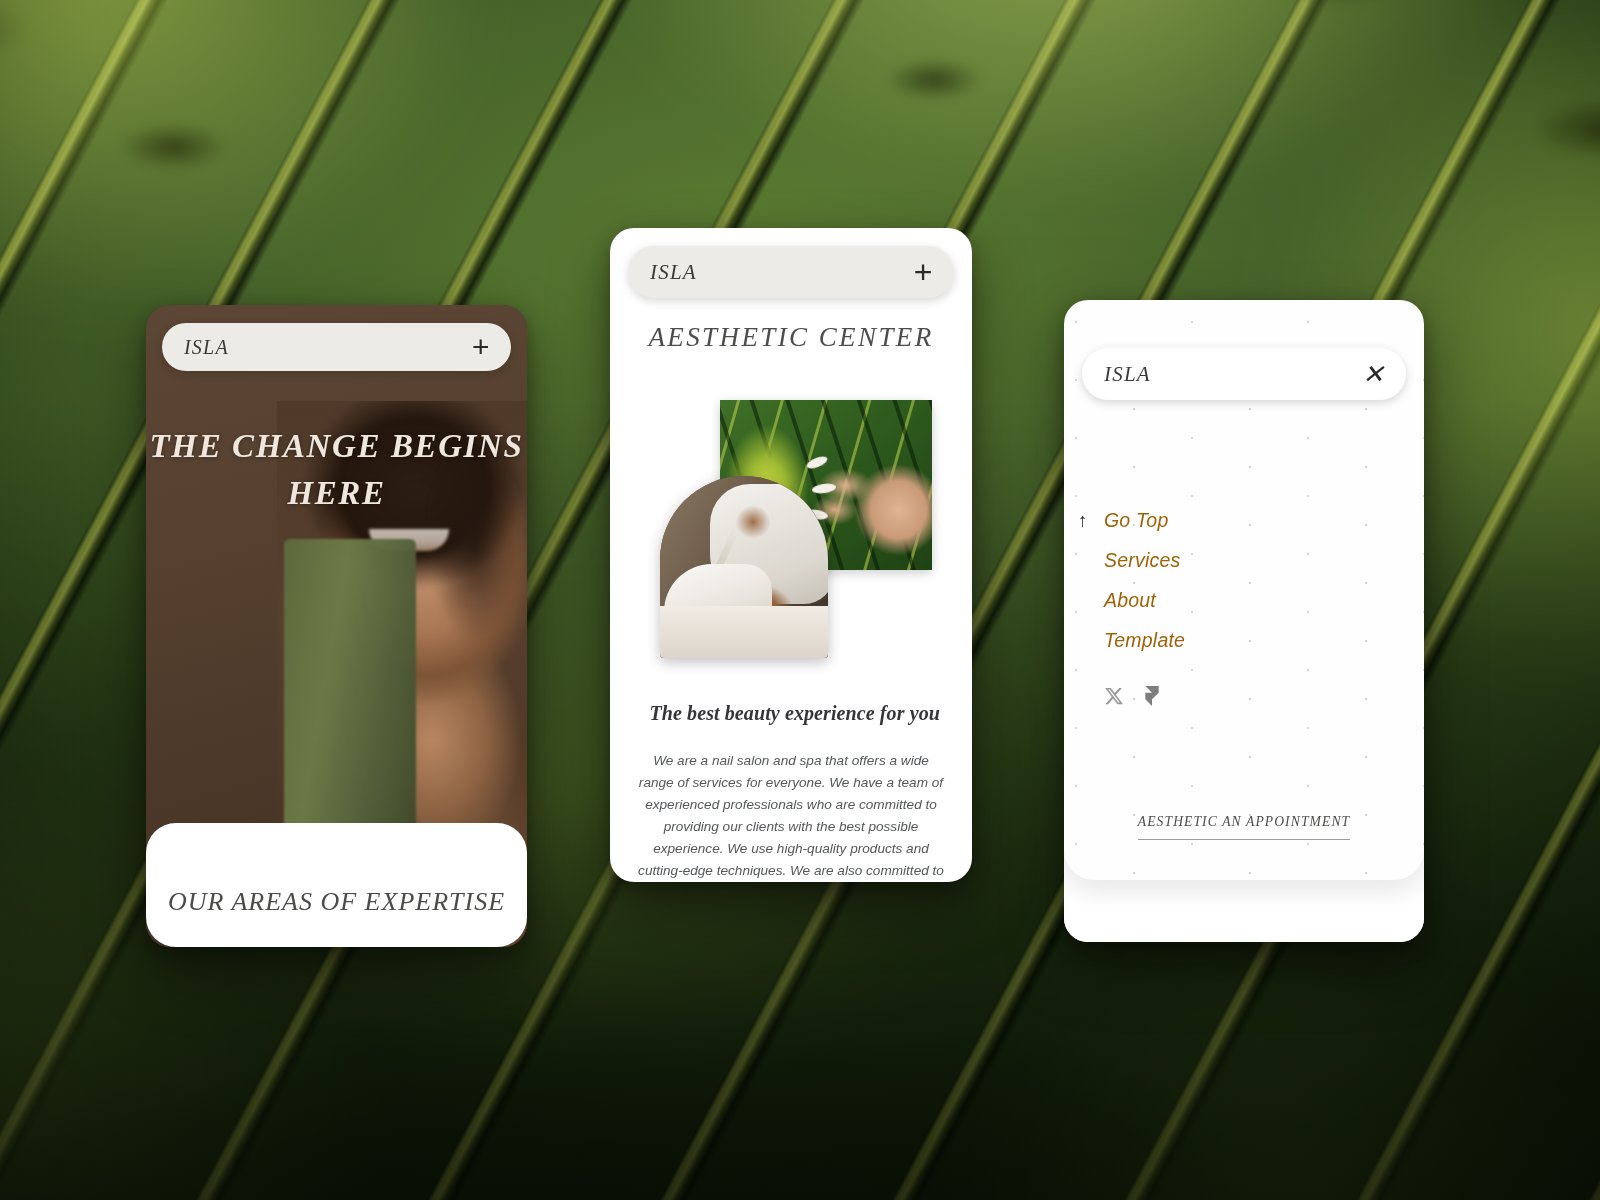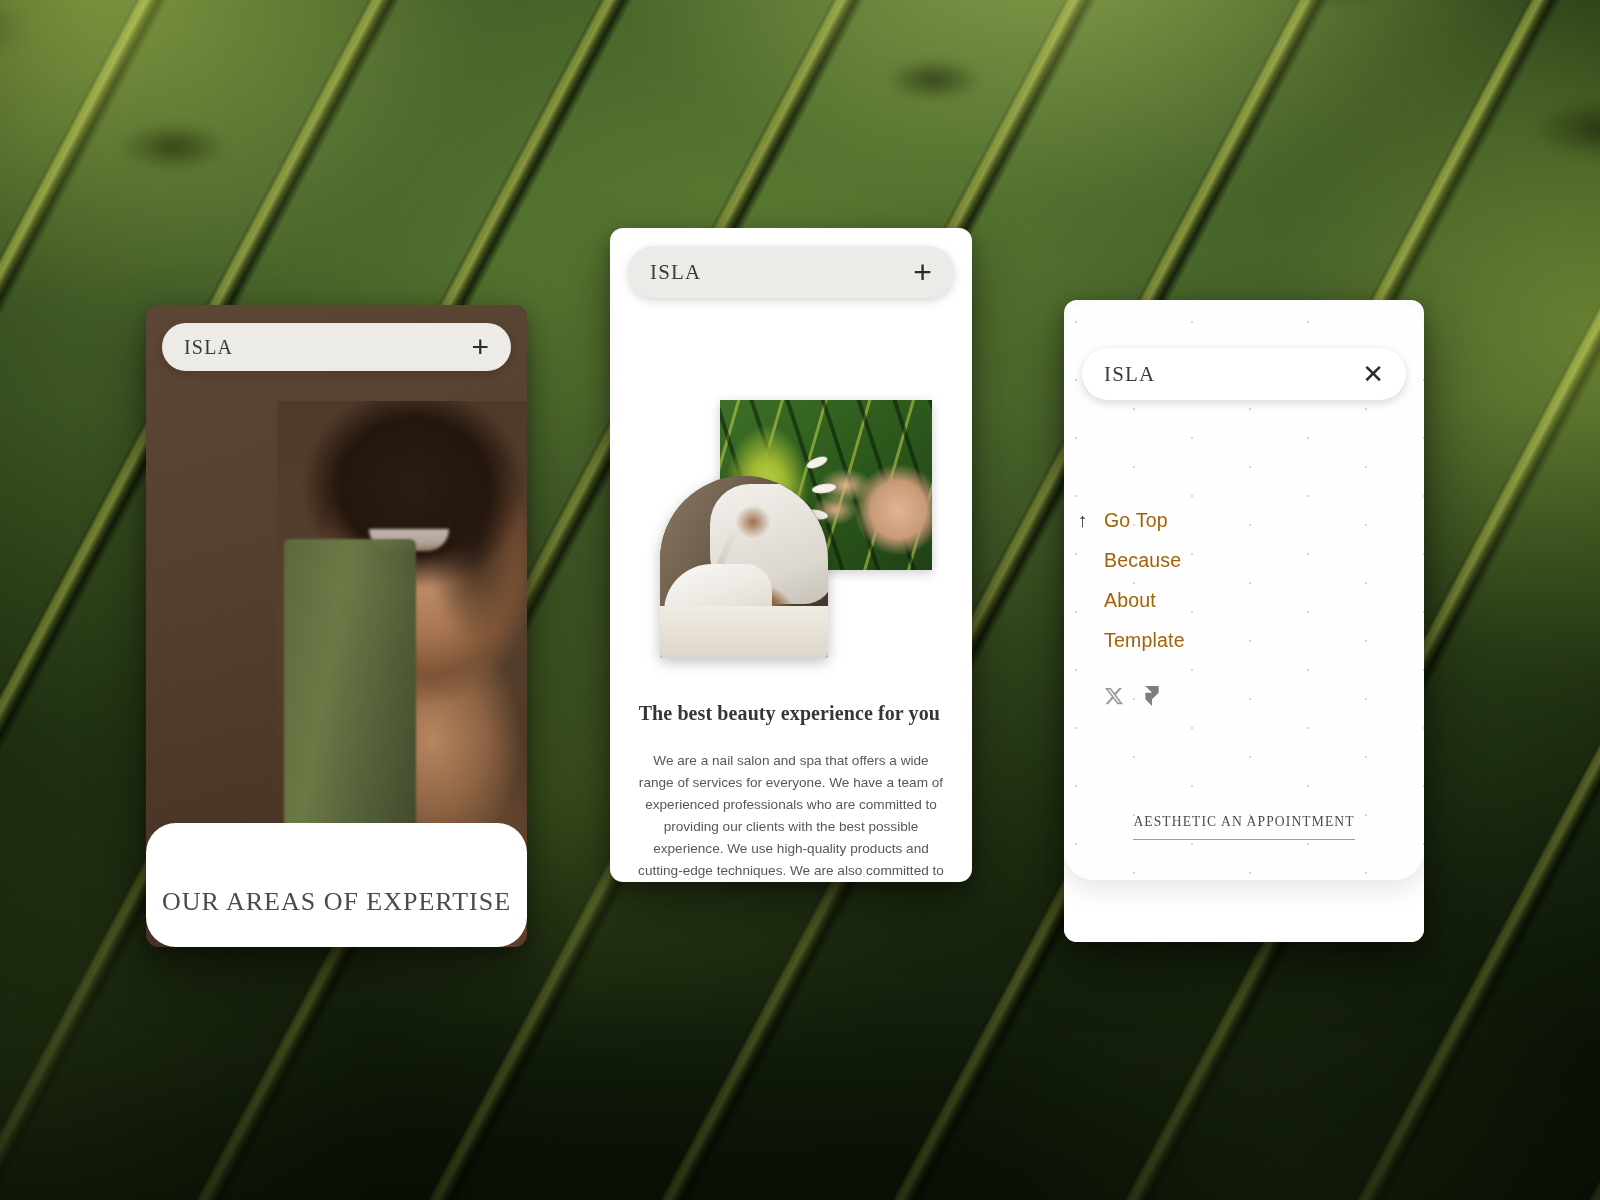--- a/index.html
+++ b/index.html
@@ -84,9 +84,10 @@
   
   .phone{
     position:absolute;
-    border-radius:13px;
+    border-radius:24px;
     overflow:hidden;
     box-shadow:0 26px 60px rgba(0,0,0,.45), 0 6px 18px rgba(0,0,0,.3);
+    font-style:italic;
   }
   .topbar{
     position:absolute; left:0; right:0; top:0;

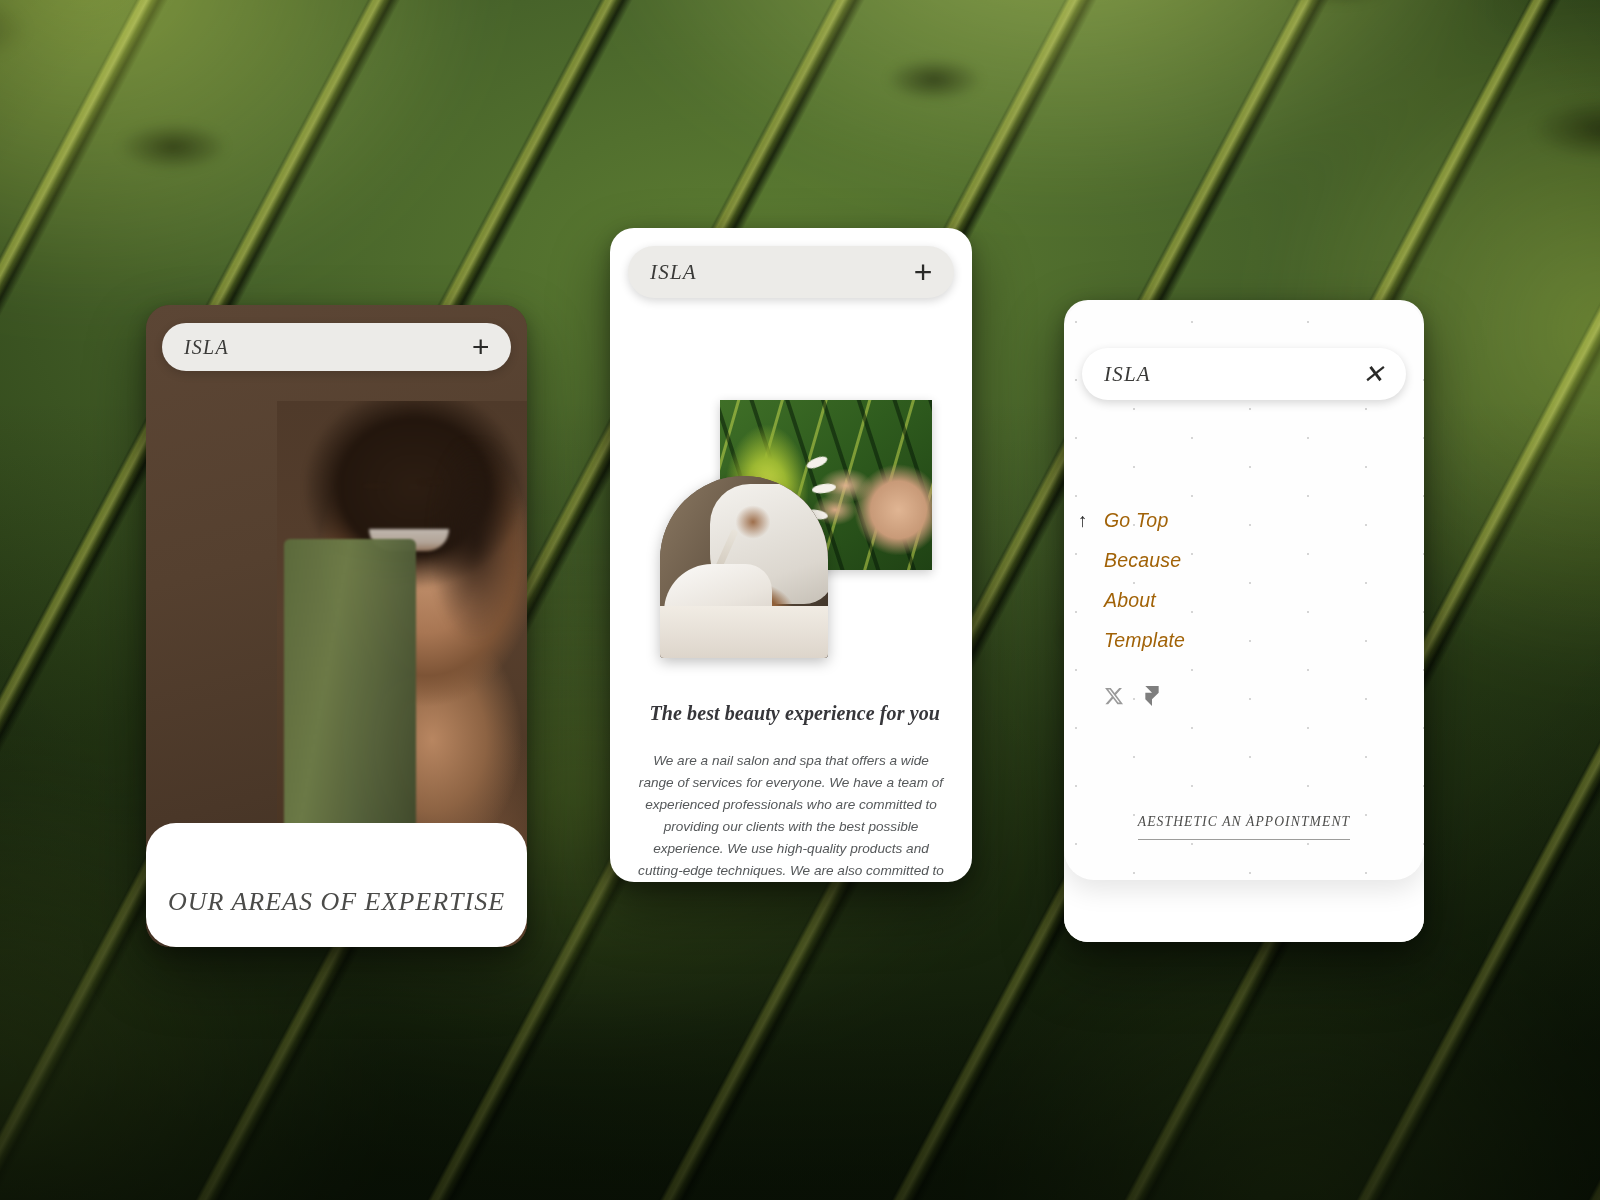--- a/index.html
+++ b/index.html
@@ -381,6 +381,7 @@
     <span class="tb-icon" style="font-size:32px; font-weight:300;">+</span>
   </div>
 
+  <h1 id="p2-title">AESTHETIC CENTER</h1>
 
   <div id="p2-images">
     <div id="p2-img-leaf">

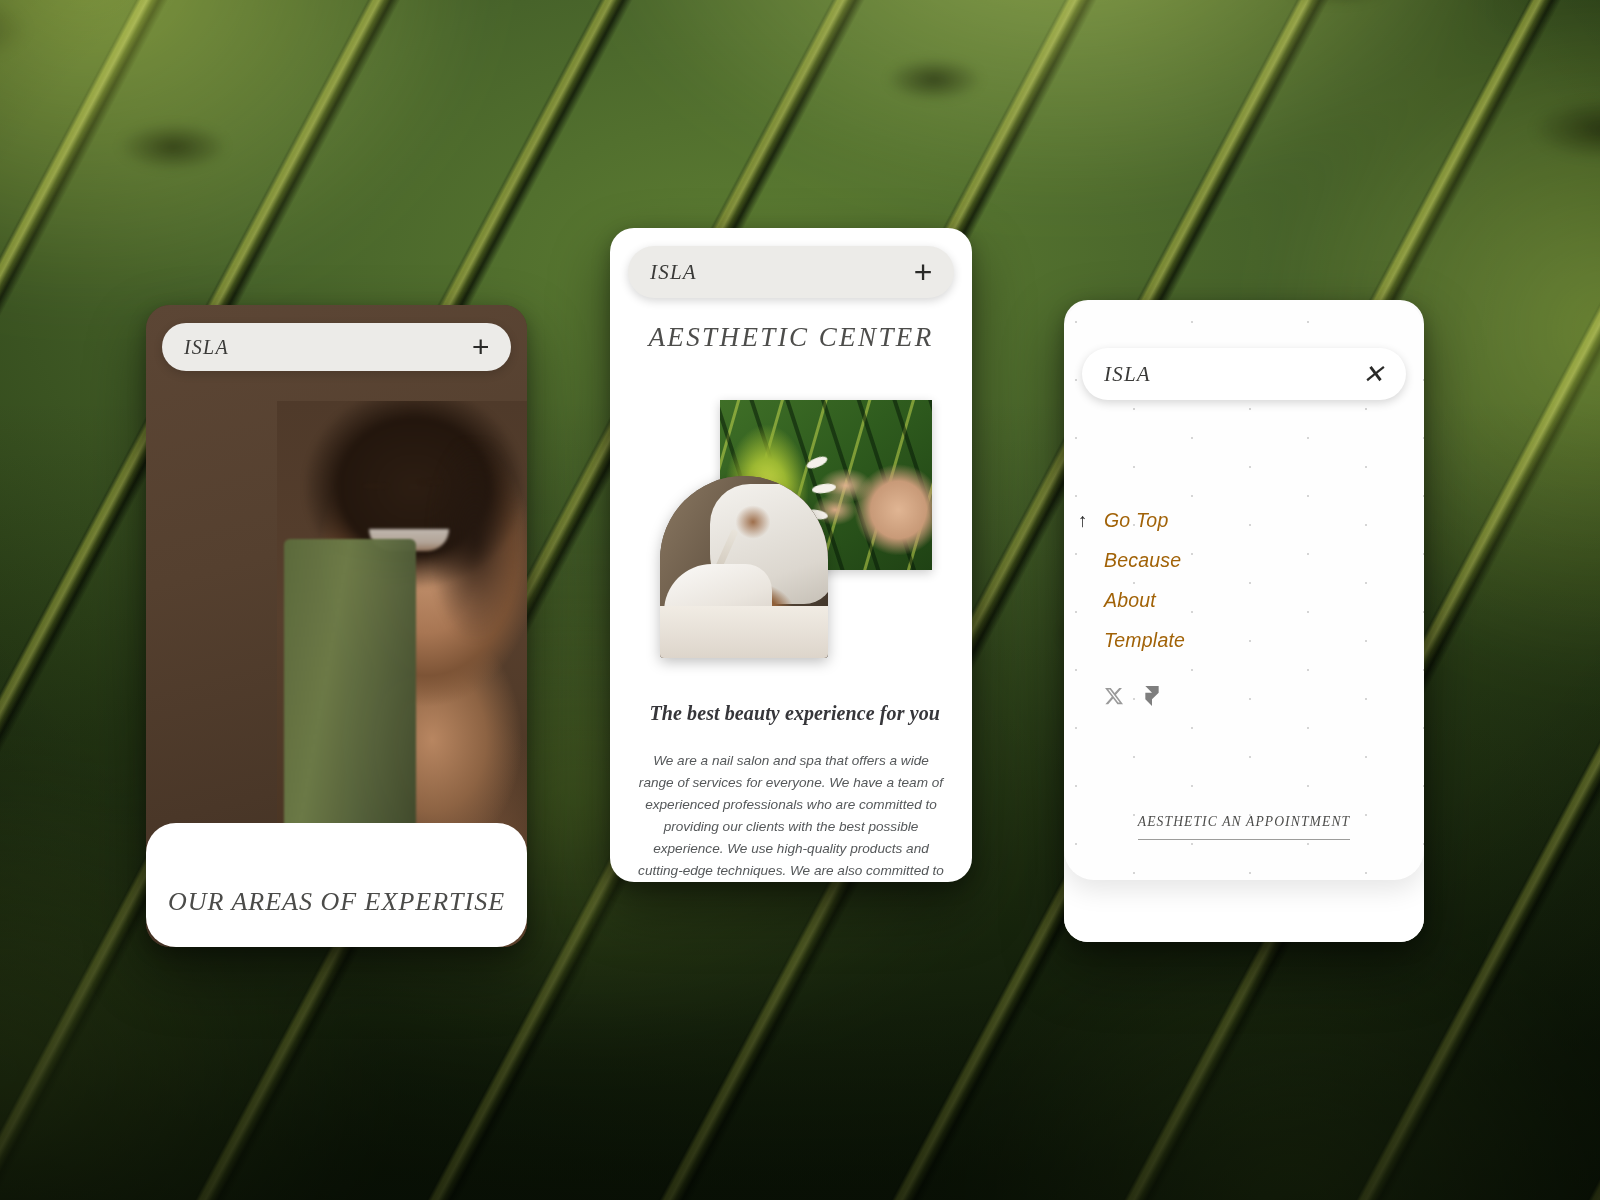--- a/index.html
+++ b/index.html
@@ -367,6 +367,7 @@
     <span class="tb-icon" style="font-size:30px; font-weight:300;">+</span>
   </div>
 
+  <h1 id="p1-headline">THE CHANGE BEGINS HERE</h1>
 
 
   <div id="p1-card">

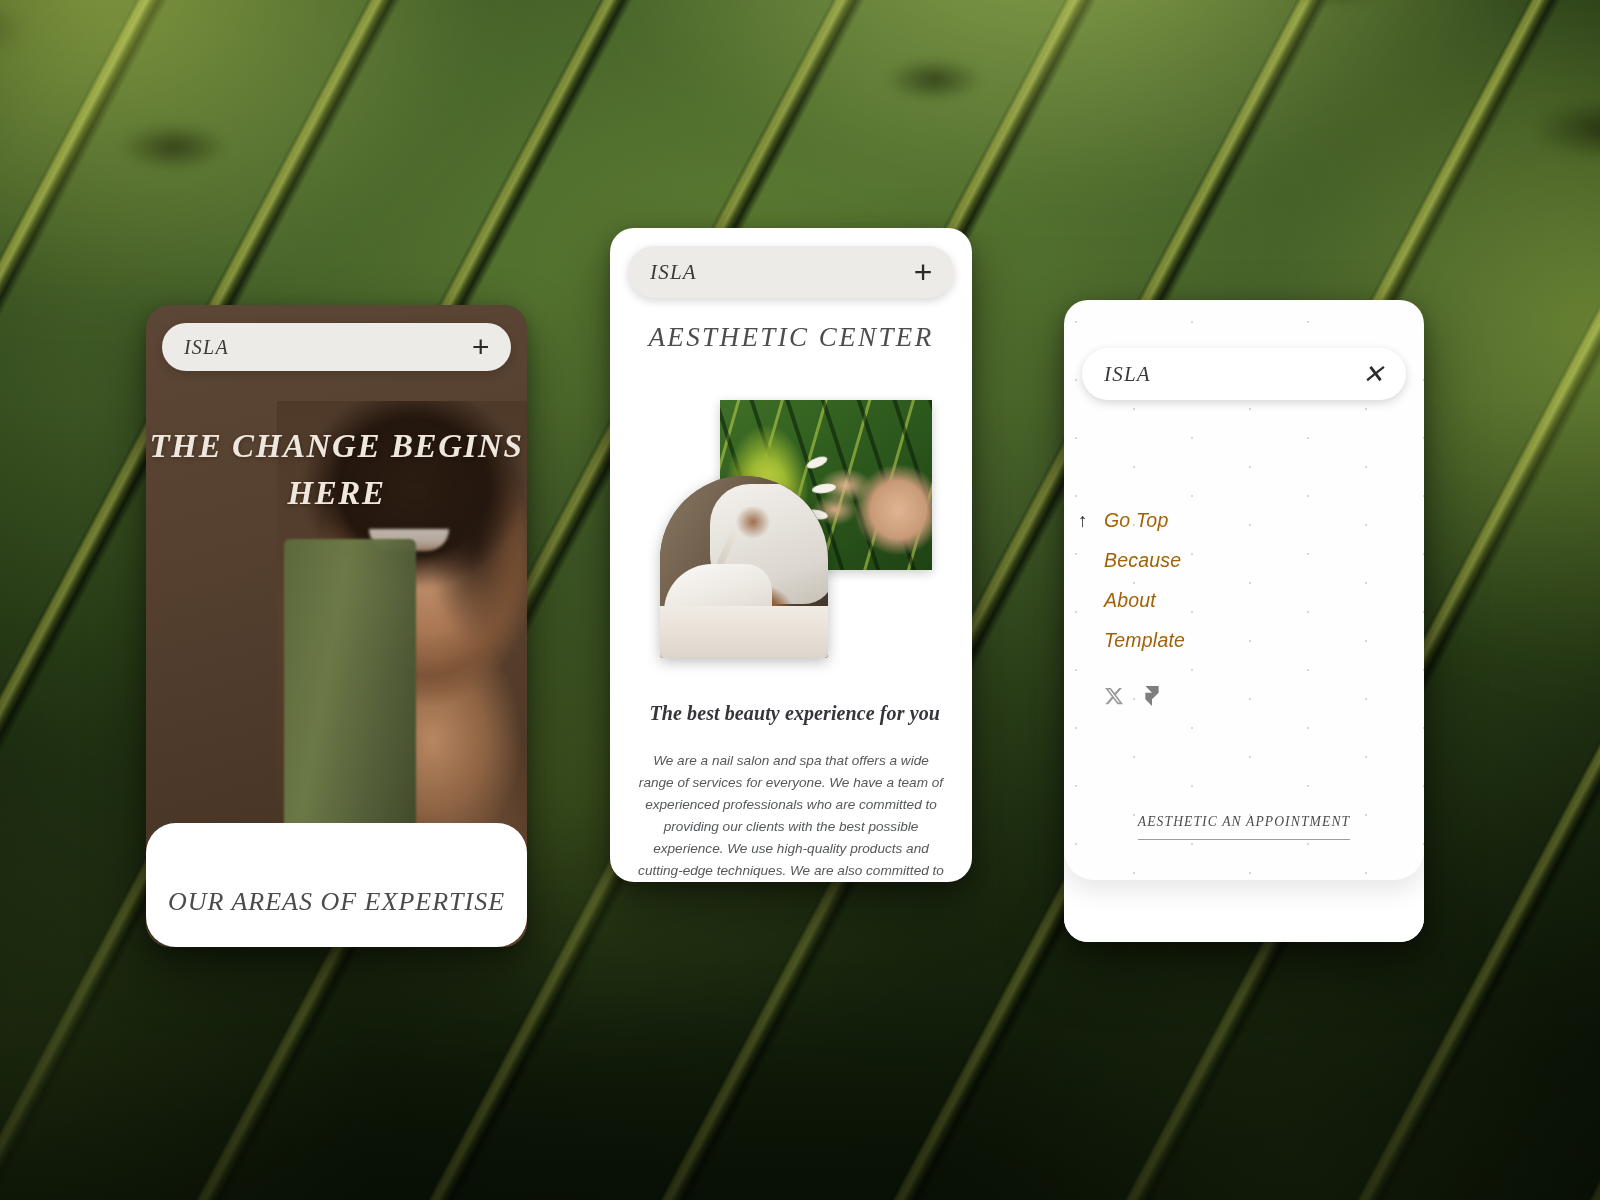--- a/index.html
+++ b/index.html
@@ -426,7 +426,7 @@
         <span class="lbl">Go Top</span>
       </div>
       <div class="navrow">
-        <span class="lbl">Because</span>
+        <span class="lbl">Services</span>
       </div>
       <div class="navrow">
         <span class="lbl">About</span>

